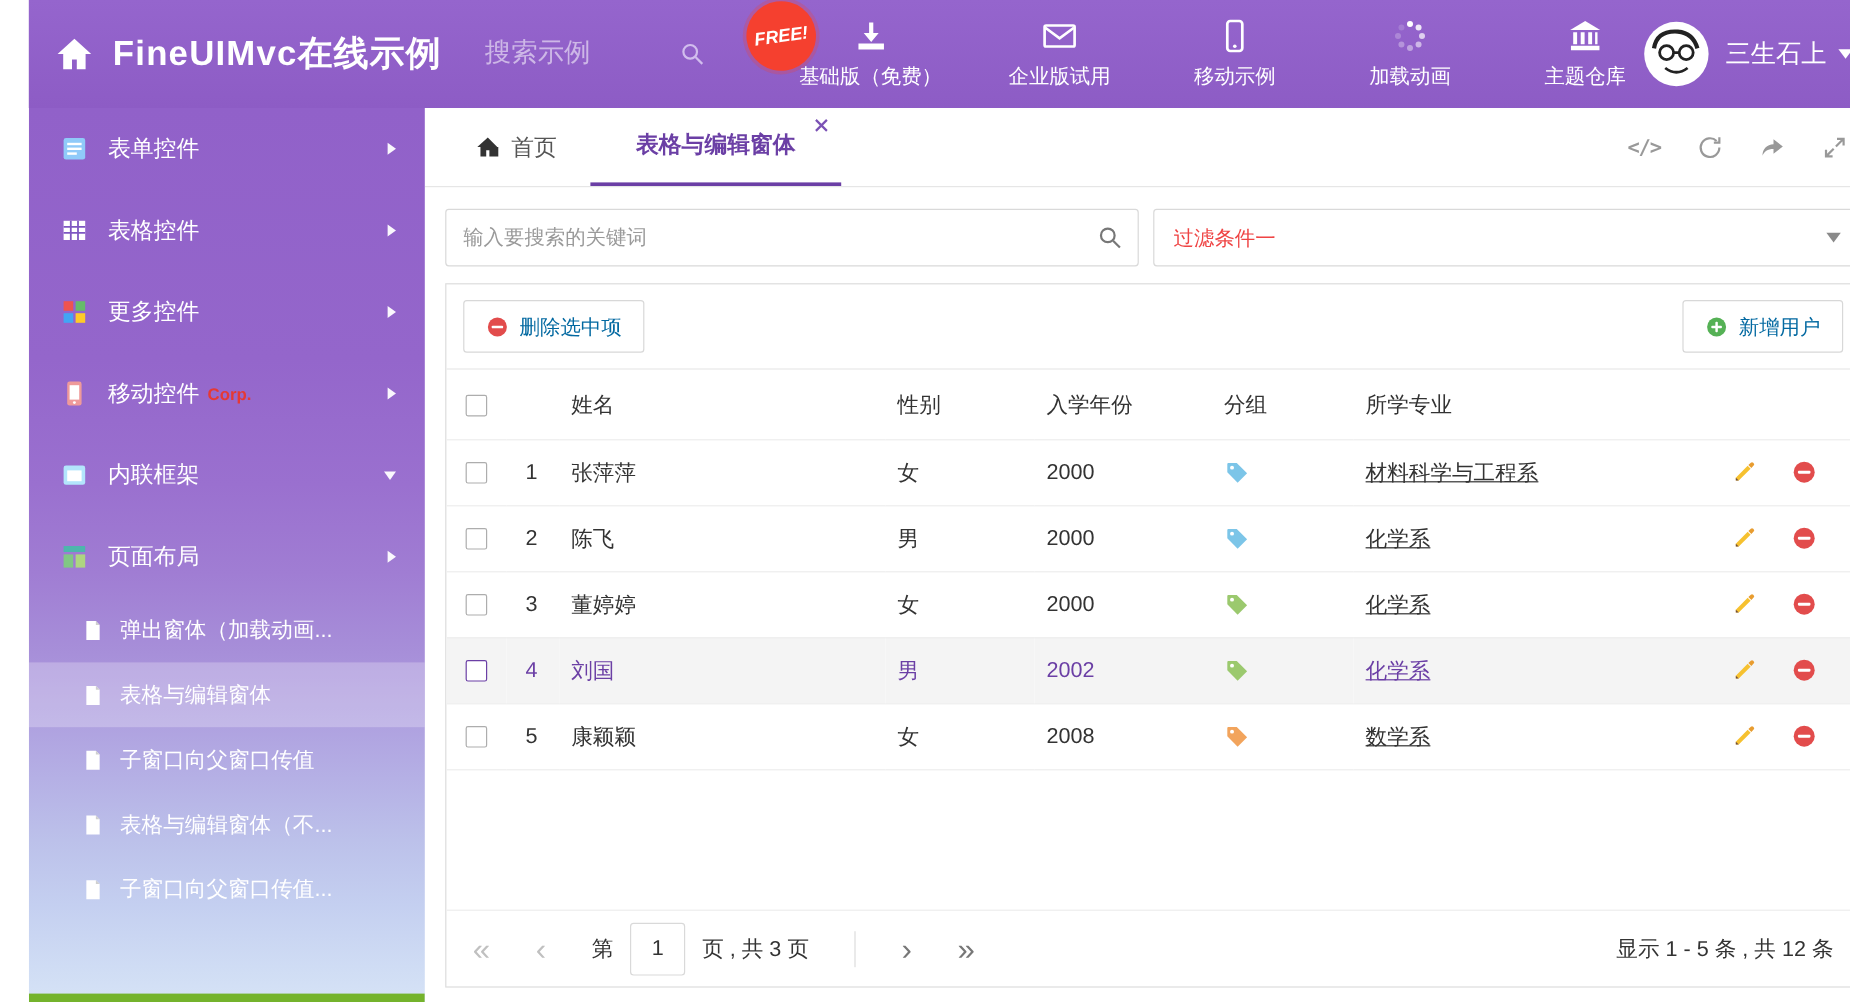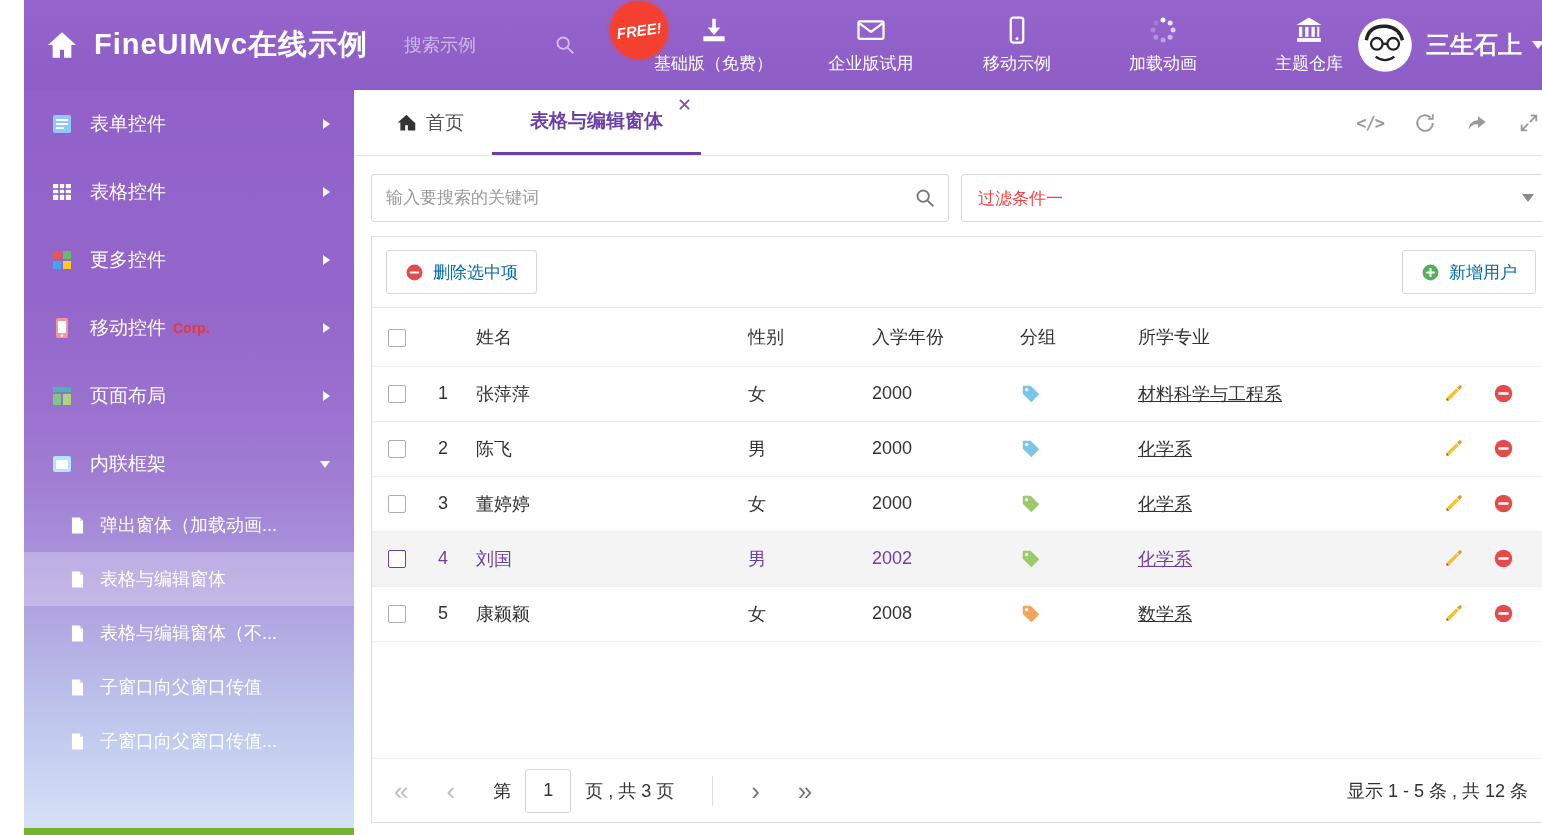--- a/index.html
+++ b/index.html
@@ -12,7 +12,7 @@
   .logo-icon svg { width:32px; height:32px; display:block; }
   .app-title { font-size:29px; font-weight:bold; margin-left:16px; letter-spacing:1px; white-space:nowrap; }
   .header-search { margin-left:36px; width:205px; position:relative; }
-  .header-search input { width:100%; height:36px; background:transparent; border:none; outline:none; color:#fff; font-size:18px; padding-right:34px; font-family:Liberation Sans, sans-serif; }
+  .header-search input { width:100%; height:36px; background:transparent; border:none; outline:none; color:#fff; font-size:22px; padding-right:34px; font-family:Liberation Mono, monospace; }
   .header-search input::placeholder { color:rgba(255,255,255,.55); }
   .hs-icon { position:absolute; right:6px; top:7px; }
   .hs-icon svg { width:22px; height:22px; display:block; opacity:.9; }

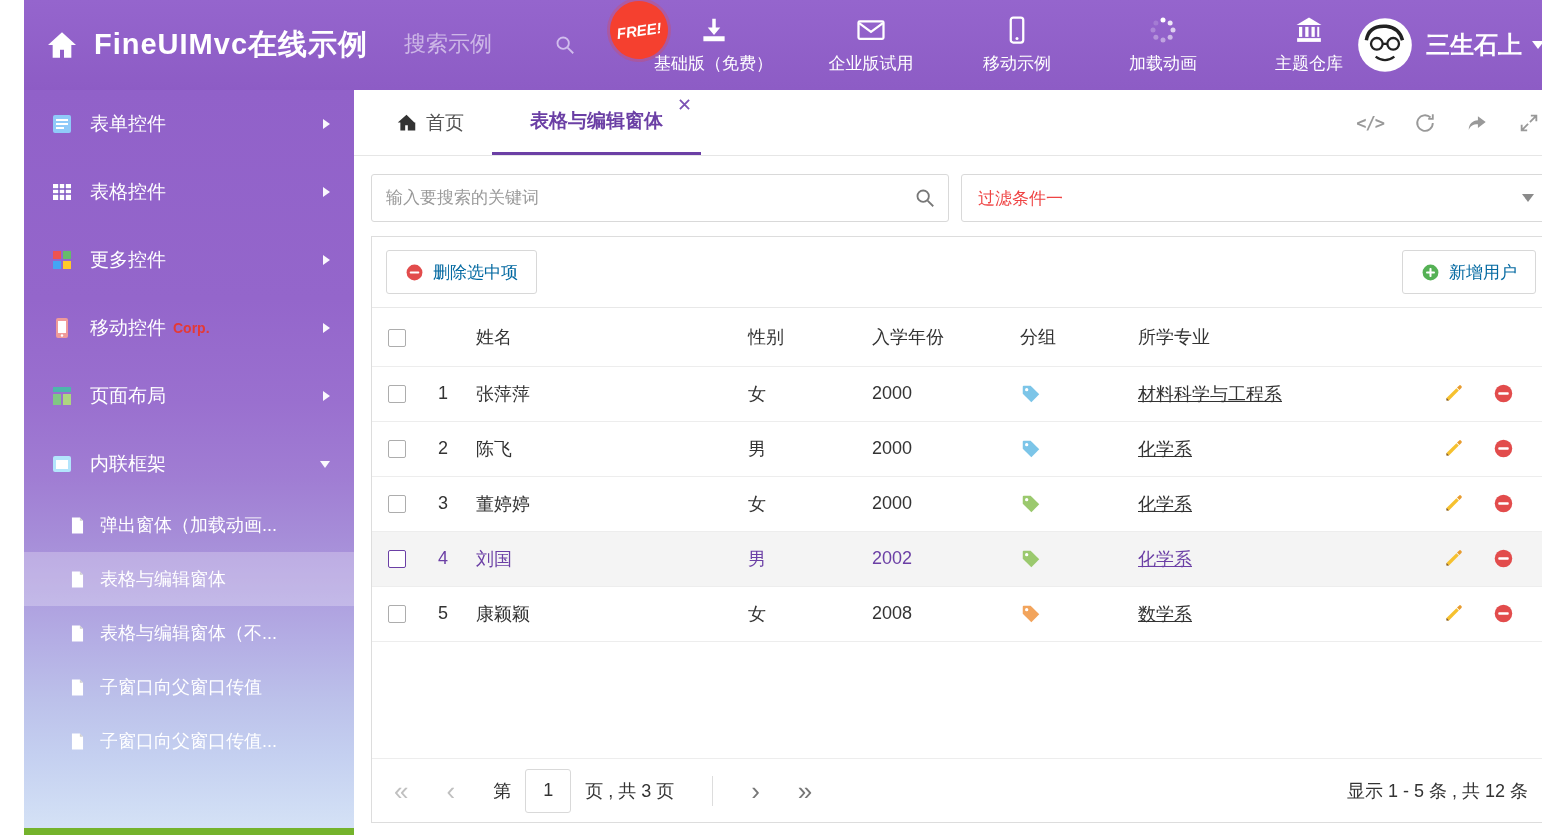--- a/index.html
+++ b/index.html
@@ -23,7 +23,7 @@
   .free-badge { position:absolute; left:-44px; top:-14px; width:58px; height:58px; border-radius:50%; background:#f5402f; color:#fff; display:flex; align-items:center; justify-content:center; font-size:15px; font-weight:bold; font-style:italic; transform:rotate(-8deg); box-shadow:0 0 0 3px rgba(245,64,47,.25); z-index:3; }
   .user-area { margin-left:auto; display:flex; align-items:center; cursor:pointer; }
   .avatar svg { width:56px; height:56px; display:block; }
-  .user-name { font-size:24px; margin-left:13px; white-space:nowrap;font-weight:bold; }
+  .user-name { font-size:21px; margin-left:13px; white-space:nowrap; }
   .caret-down { margin-left:10px; width:0; height:0; border-top:8px solid #fff; border-left:6px solid transparent; border-right:6px solid transparent; }
 
   

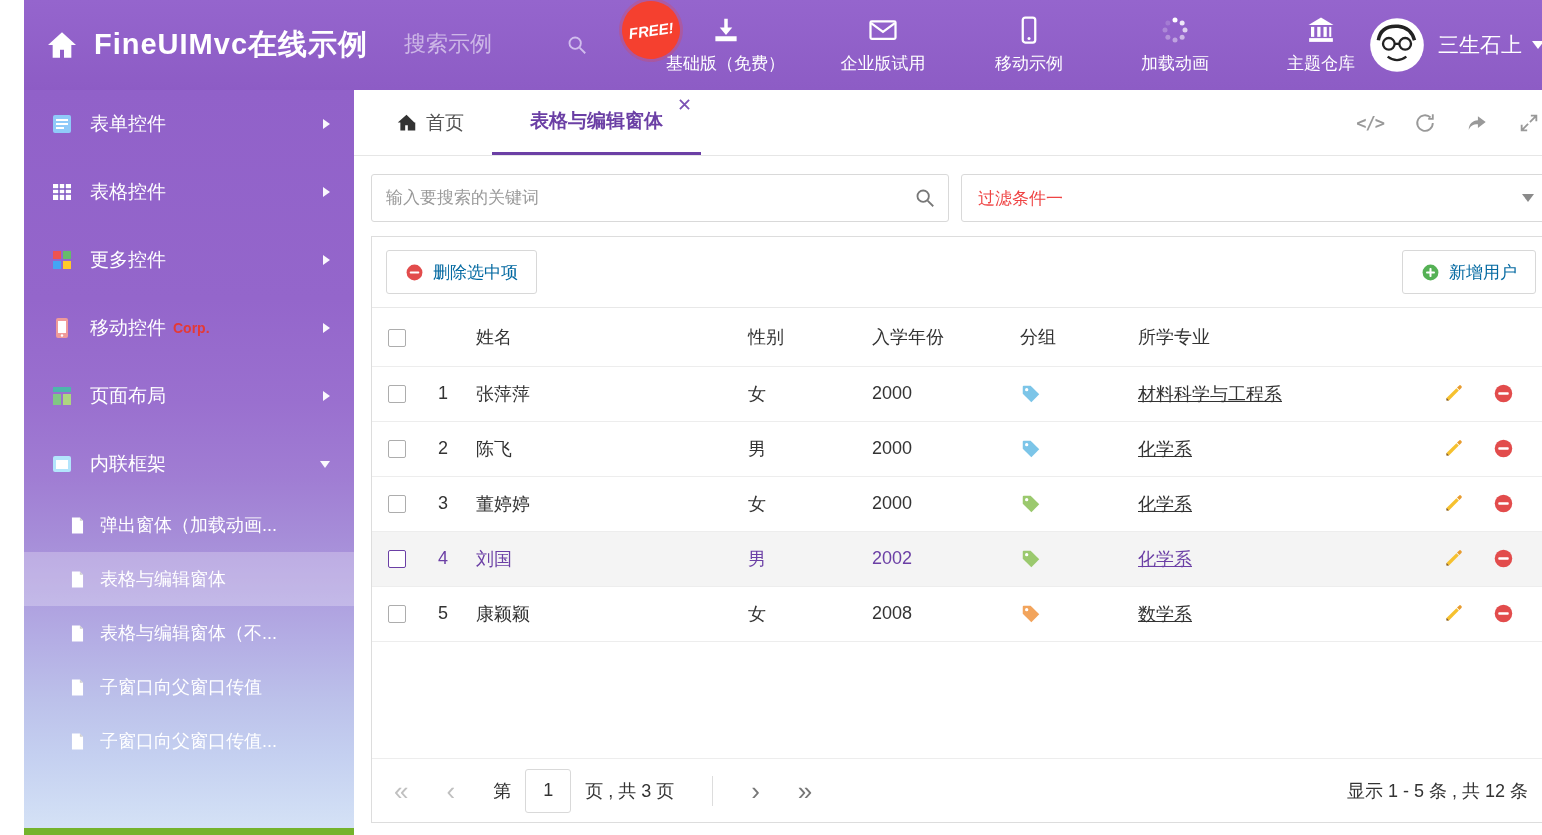--- a/index.html
+++ b/index.html
@@ -257,6 +257,16 @@
       <div class="side-item">
         <span class="side-icon">
           <svg viewBox="0 0 24 24">
+              <rect x="3" y="4" width="18" height="16" rx="2" fill="#b3e5fc"></rect>
+              <rect x="6" y="8" width="12" height="9" fill="#fff"></rect>
+            </svg>
+        </span>
+        <span class="side-label">内联框架</span>
+        <span class="tri-down"></span>
+      </div>
+      <div class="side-item">
+        <span class="side-icon">
+          <svg viewBox="0 0 24 24">
               <rect x="3" y="3" width="18" height="5" fill="#4db6ac"></rect>
               <rect x="3" y="10" width="8" height="11" fill="#81c784"></rect>
               <rect x="13" y="10" width="8" height="11" fill="#aed581"></rect>
@@ -264,16 +274,6 @@
         </span>
         <span class="side-label">页面布局</span>
         <span class="tri-right"></span>
-      </div>
-      <div class="side-item">
-        <span class="side-icon">
-          <svg viewBox="0 0 24 24">
-              <rect x="3" y="4" width="18" height="16" rx="2" fill="#b3e5fc"></rect>
-              <rect x="6" y="8" width="12" height="9" fill="#fff"></rect>
-            </svg>
-        </span>
-        <span class="side-label">内联框架</span>
-        <span class="tri-down"></span>
       </div>
 
       <div class="side-child">

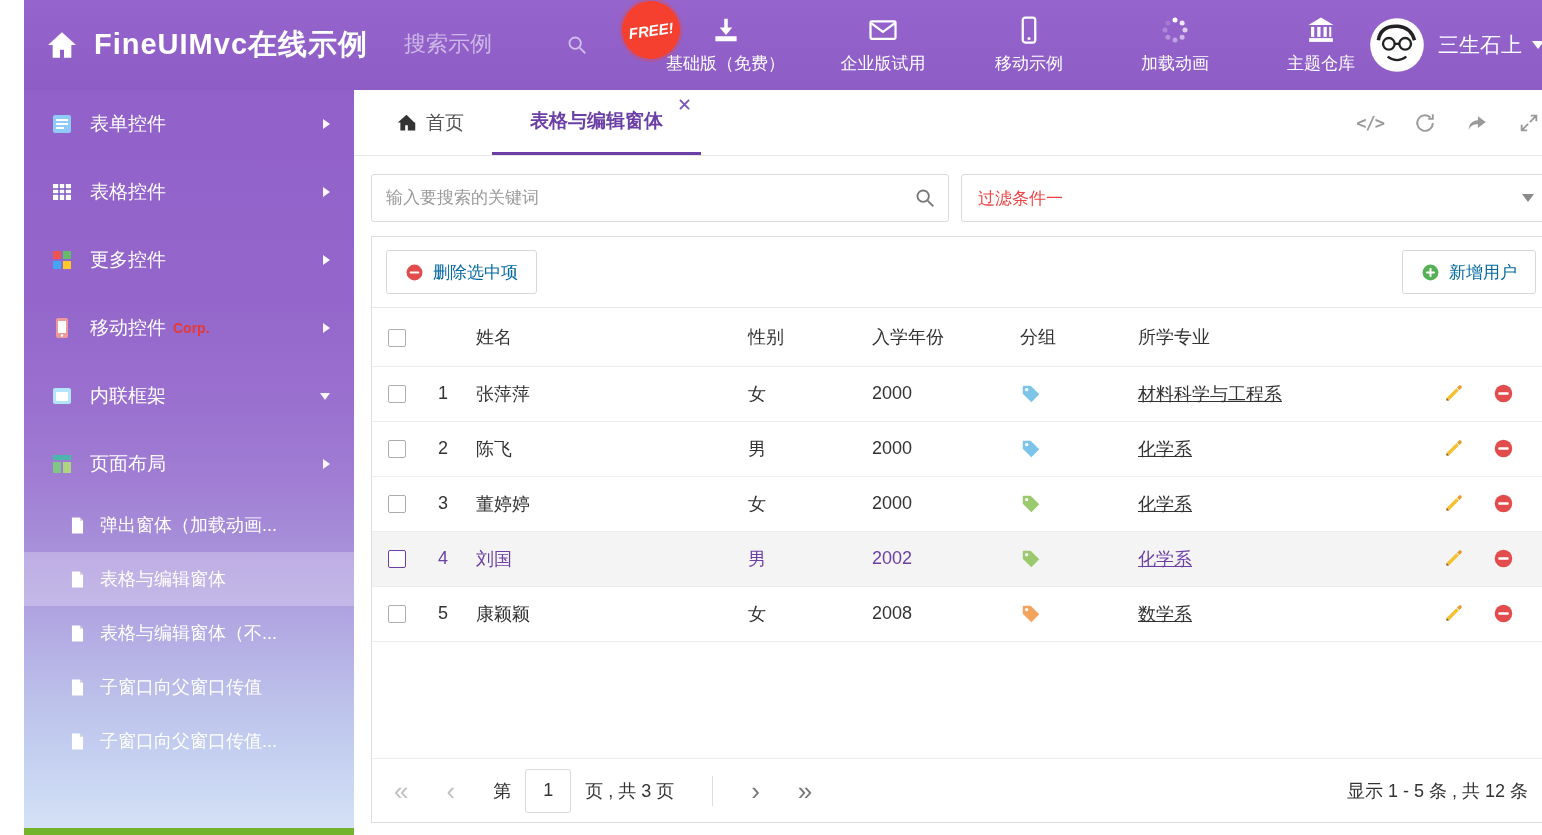--- a/index.html
+++ b/index.html
@@ -301,7 +301,7 @@
               <path d="M15 2v4h4z" fill="#cfcfcf"></path>
             </svg>
         </span>
-        <span class="side-label">表格与编辑窗体（不...</span>
+        <span class="side-label">子窗口向父窗口传值</span>
       </div>
       <div class="side-child">
         <span class="side-icon">
@@ -310,7 +310,7 @@
               <path d="M15 2v4h4z" fill="#cfcfcf"></path>
             </svg>
         </span>
-        <span class="side-label">子窗口向父窗口传值</span>
+        <span class="side-label">表格与编辑窗体（不...</span>
       </div>
       <div class="side-child">
         <span class="side-icon">

